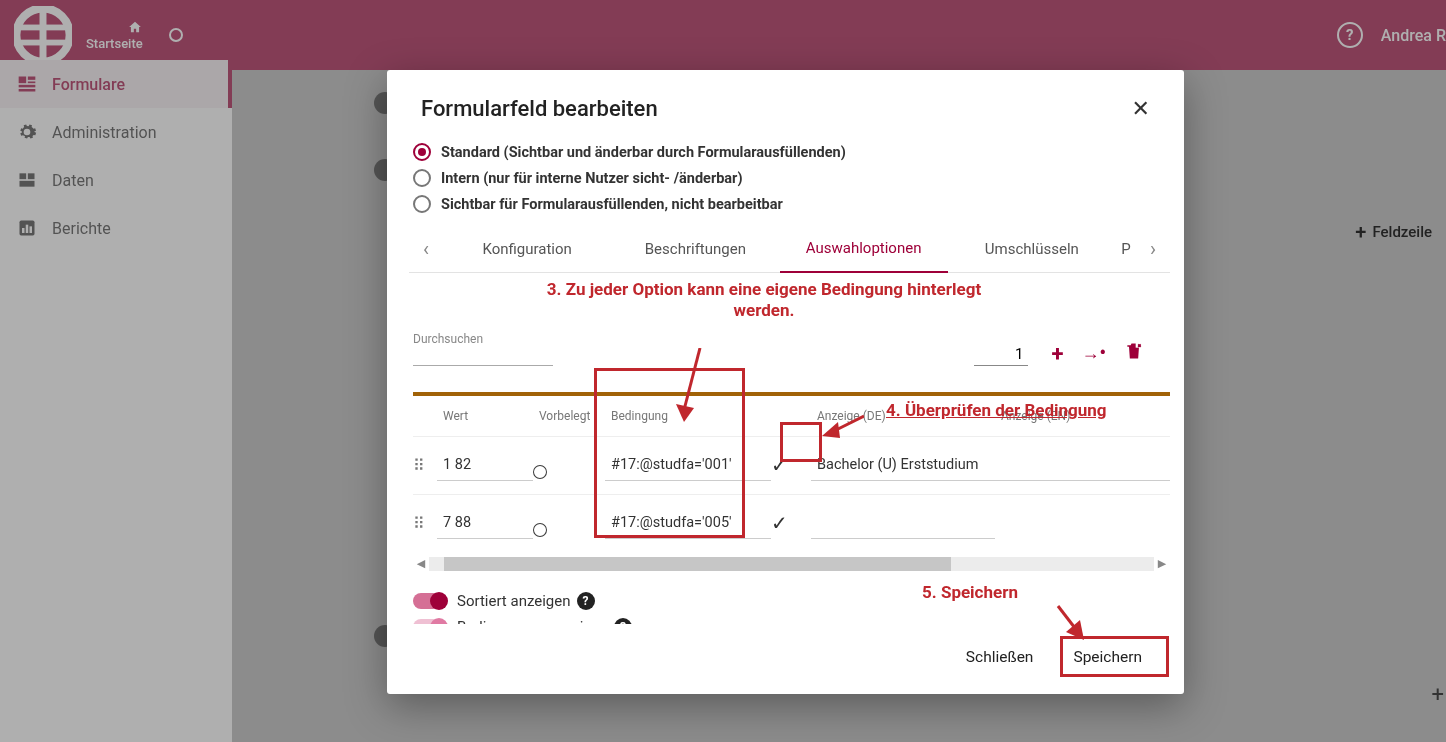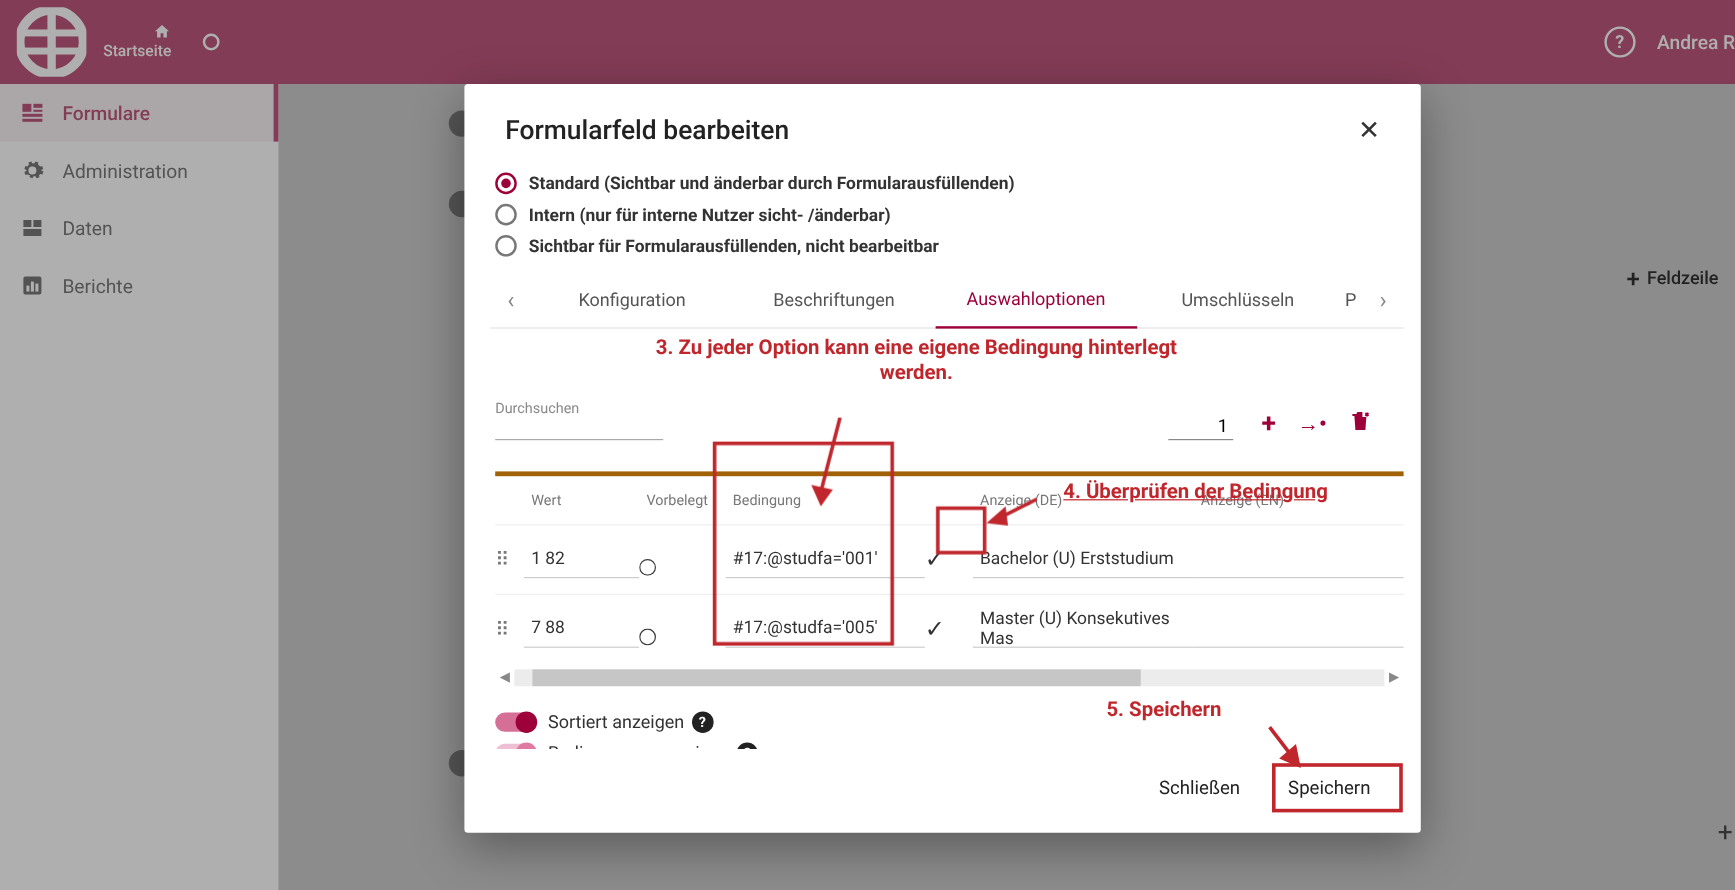--- a/index.html
+++ b/index.html
@@ -36,7 +36,7 @@
 
 
 .sidebar {
-  position:absolute; top:70px; left:0; width:232px; bottom:0; background:#fff;
+  position:absolute; top:60px; left:0; width:232px; bottom:0; background:#fff;
 }
 .sidebar .item {
   display:flex; align-items:center; height:48px; padding:0 16px;

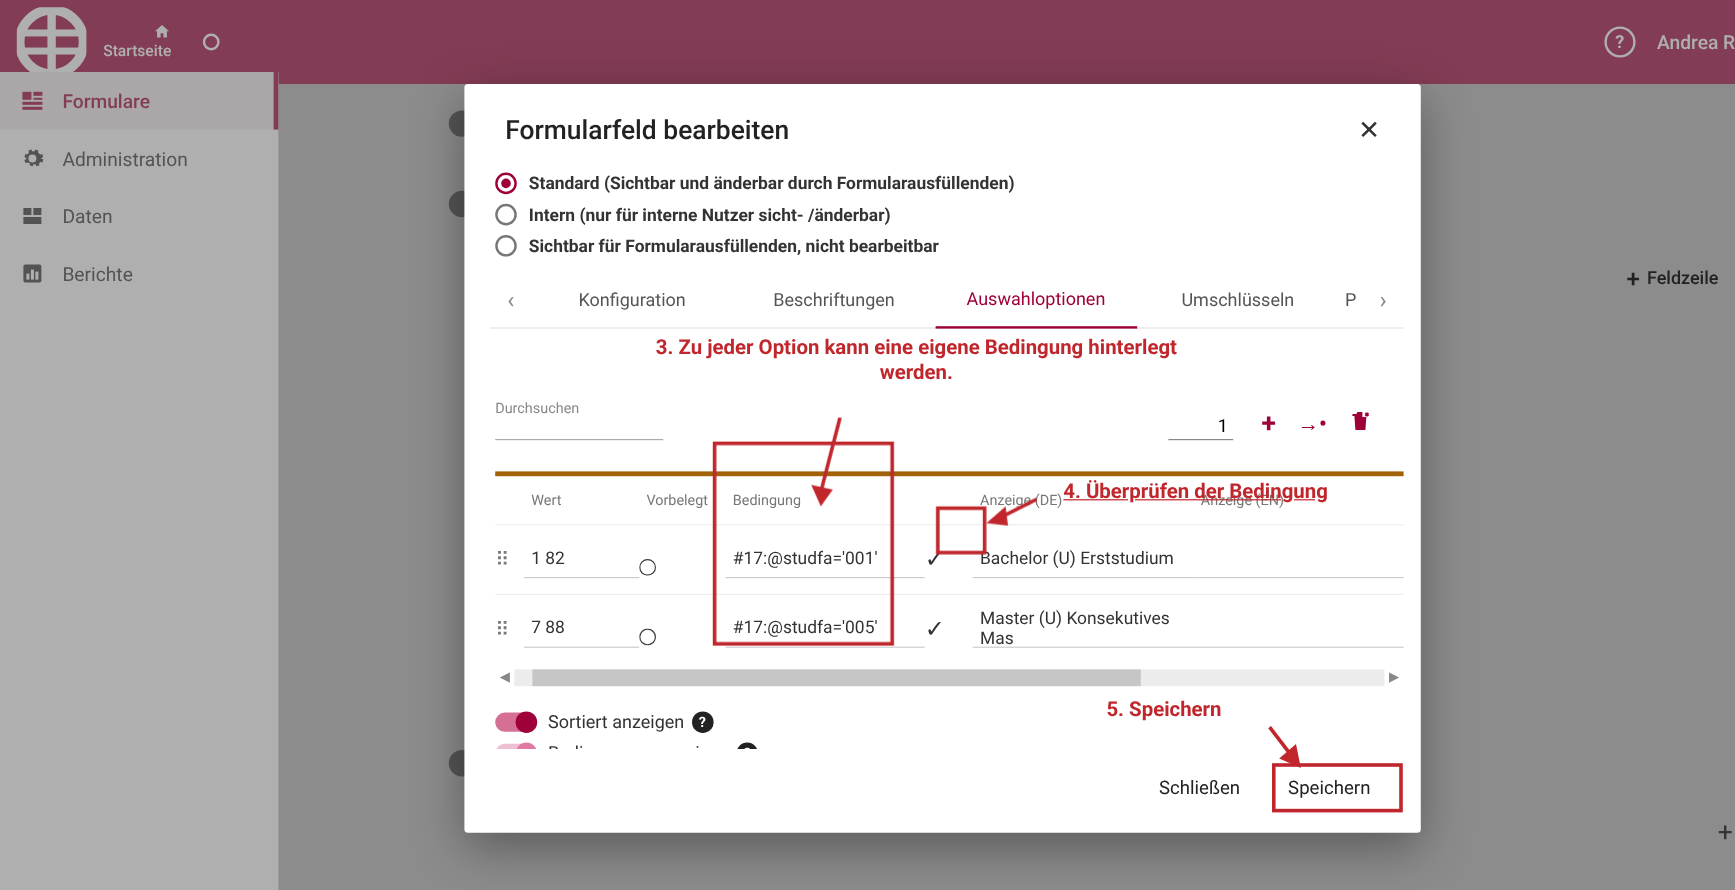--- a/index.html
+++ b/index.html
@@ -302,7 +302,6 @@
         <span><span class="toggle"></span></span>
         <span class="cell">#17:@studfa='005'</span>
         <span class="check">✓</span>
-        <span class="cell">Master (U) Konsekutives Mas</span>
         <span class="cell"></span>
       </div>
     </div>

